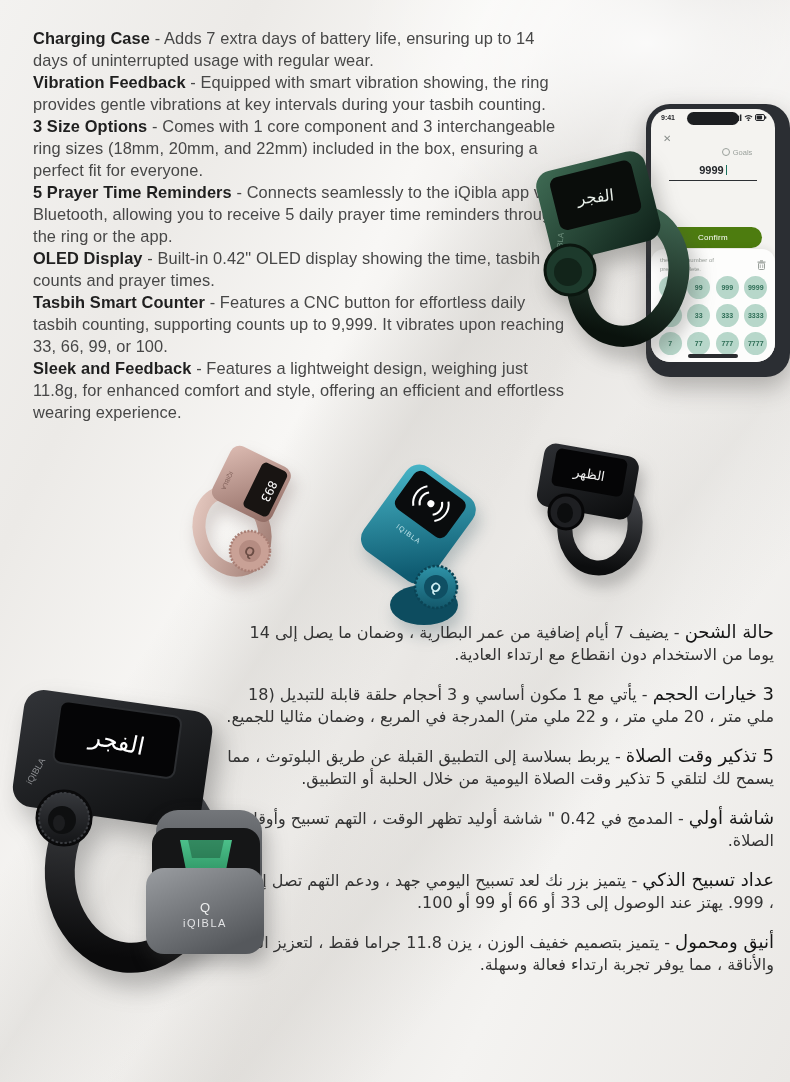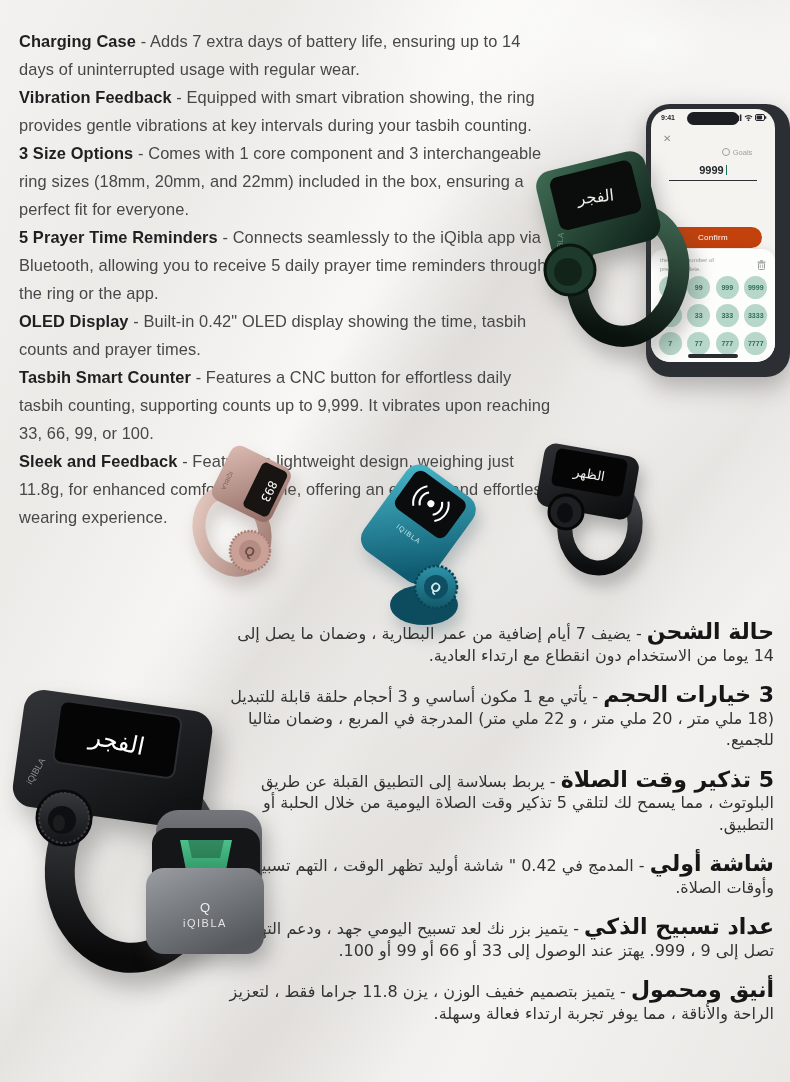--- a/index.html
+++ b/index.html
@@ -13,7 +13,7 @@
       linear-gradient(115deg,#f3f2f0 0%,#eceae7 20%,#f8f7f5 38%,#e9e7e4 56%,#f4f3f1 74%,#eae8e5 100%);
   }
   
-  .en-block{position:absolute;left:19px;top:27px;width:532px;font-size:16.4px;line-height:28px;color:#474747;letter-spacing:.1px;}
+  .en-block{position:absolute;left:33px;top:27px;width:532px;font-size:16.4px;line-height:22px;color:#474747;letter-spacing:.1px;}
   .en-block p{margin:0;}
   .en-block b{color:#1f1f1f;font-weight:700;}
   

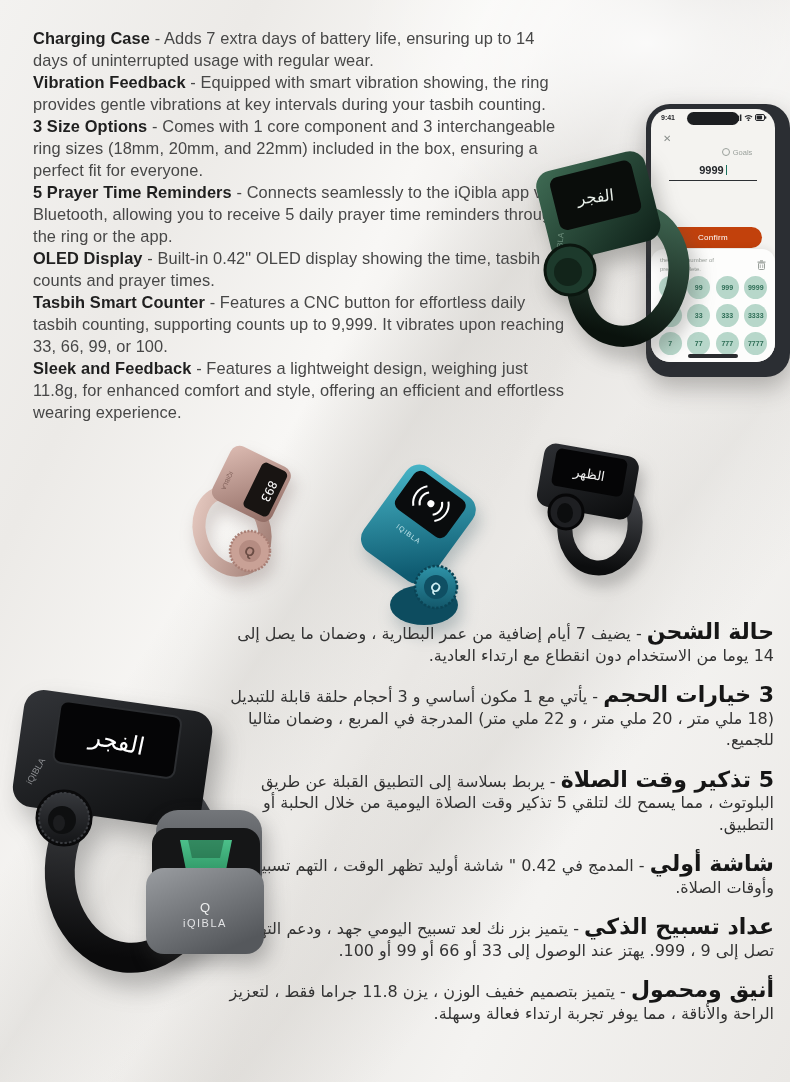--- a/index.html
+++ b/index.html
@@ -35,7 +35,7 @@
   .goal-input{position:absolute;top:55px;left:18px;right:18px;text-align:center;font-size:11px;font-weight:bold;color:#23262a;
     border-bottom:1px solid #2c2f33;padding-bottom:4px;}
   .cursor{display:inline-block;width:1px;height:10px;background:#17705c;margin-left:2px;vertical-align:-1px;}
-  .confirm{position:absolute;top:118px;left:13px;right:13px;height:21px;background:#c2410c;color:#fff;font-size:8px;
+  .confirm{position:absolute;top:118px;left:13px;right:13px;height:21px;background:#4d7c0f;color:#fff;font-size:8px;
     border-radius:11px;display:flex;align-items:center;justify-content:center;letter-spacing:.3px;}
   .sheet{position:absolute;left:0;right:0;top:140px;bottom:0;background:#fdfdfc;border-radius:13px 13px 0 0;
     box-shadow:0 -2px 6px rgba(0,0,0,.06);}

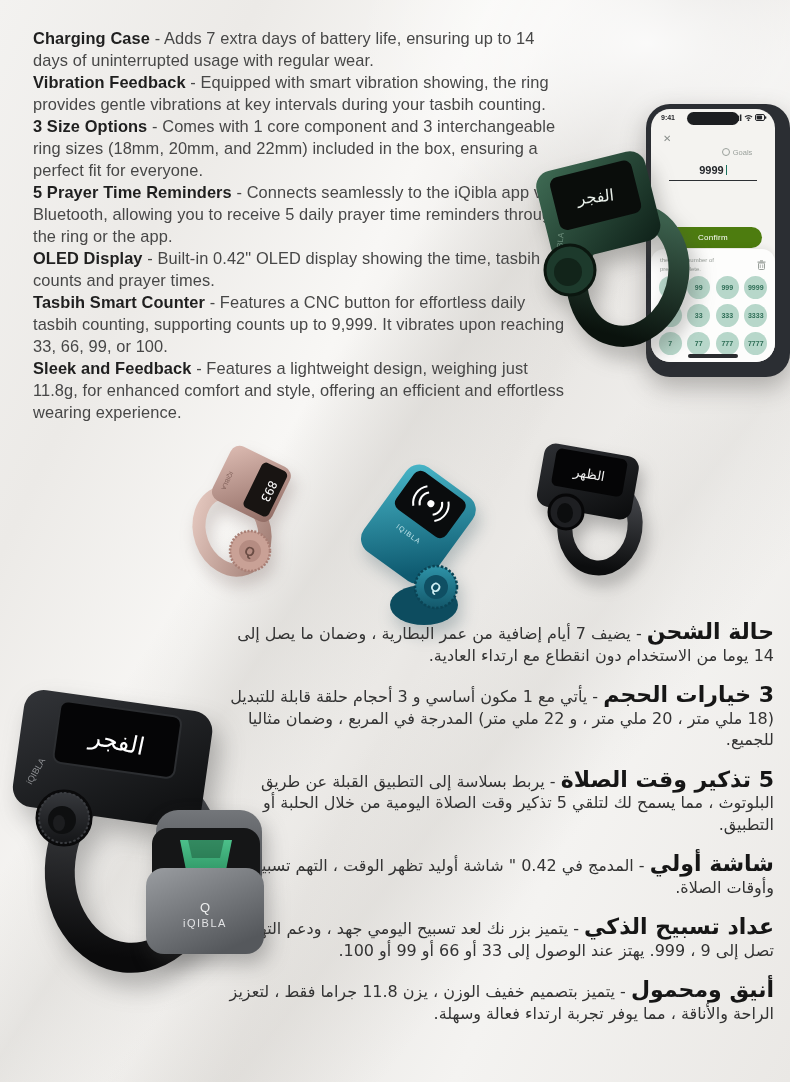--- a/index.html
+++ b/index.html
@@ -20,7 +20,7 @@
   .ar-block{position:absolute;right:16px;top:621px;width:552px;direction:rtl;text-align:right;
     font-family:"DejaVu Sans","Liberation Sans",sans-serif;font-size:16px;line-height:21.5px;color:#333;}
   .ar-block p{margin:0 0 18px 0;}
-  .ar-block b{color:#161616;font-weight:700;font-size:22px;}
+  .ar-block b{color:#161616;font-weight:400;font-size:18px;}
   
   .phone{position:absolute;left:646px;top:104px;width:134px;height:263px;background:#2b2e33;border-radius:24px;
     box-shadow:0 10px 24px rgba(60,58,55,.35);padding:5px;z-index:2;}

